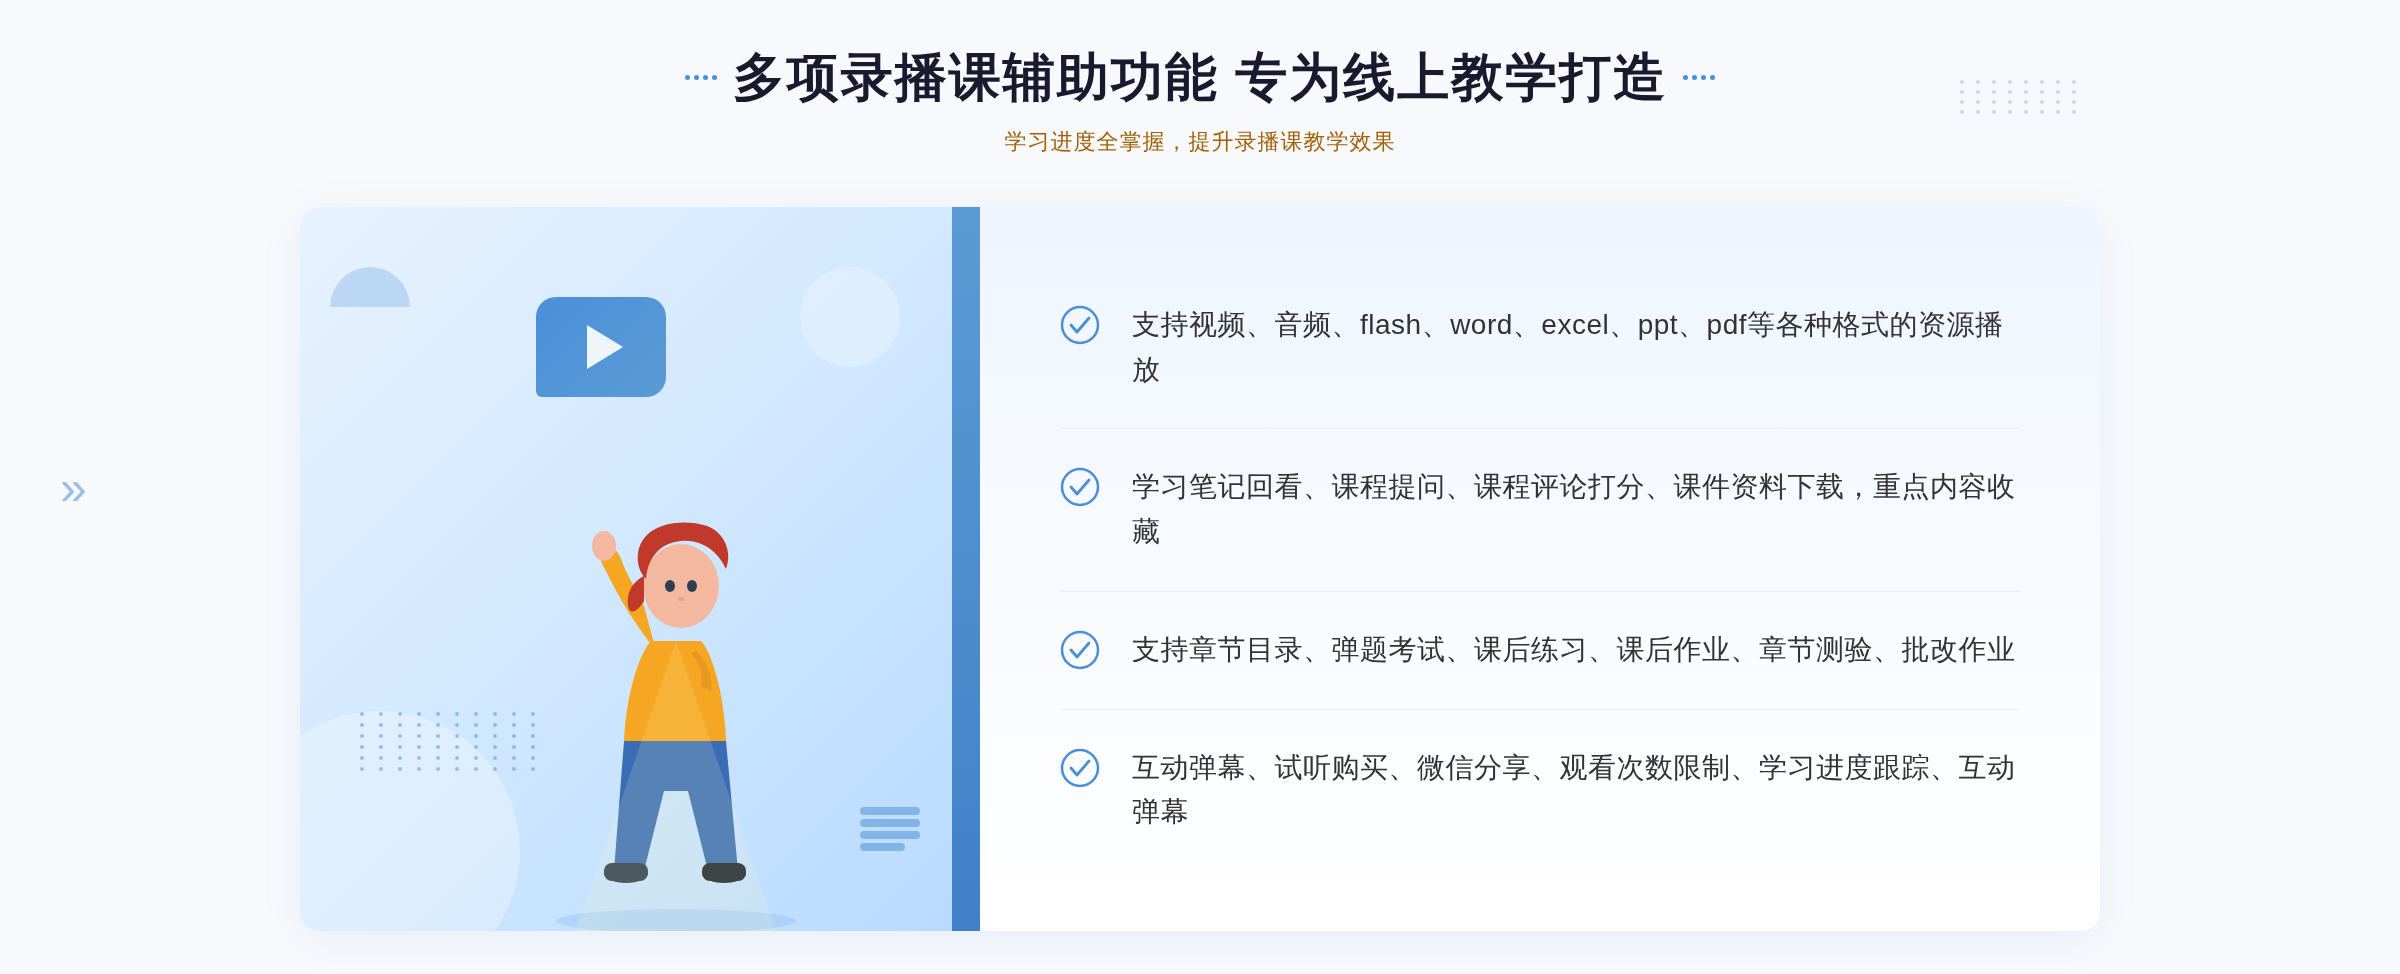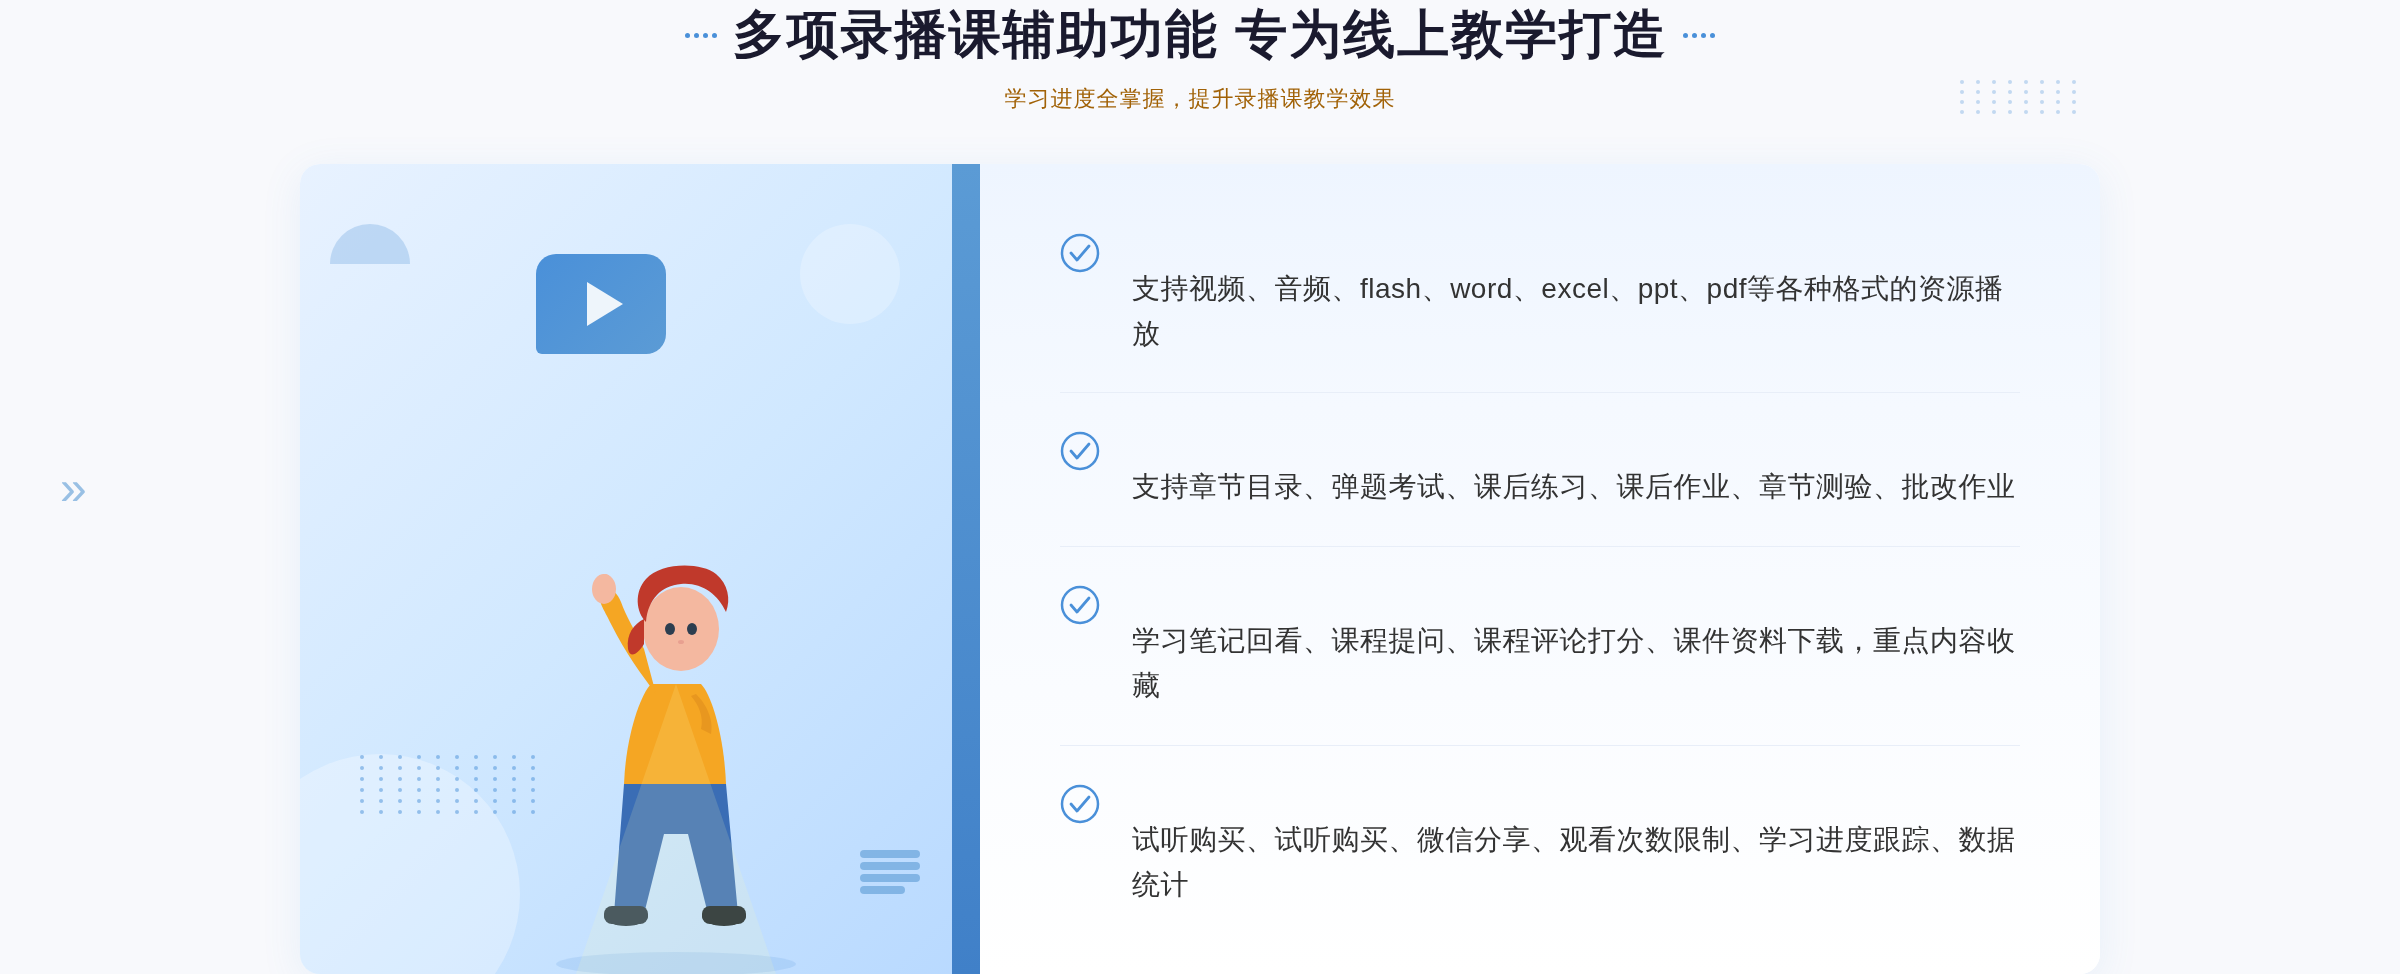--- a/index.html
+++ b/index.html
@@ -284,7 +284,6 @@
       line-height: 1.6;
       font-weight: 400;
       letter-spacing: 0.5px;
-      margin-top: 36px;
     }
   </style>
 </head>

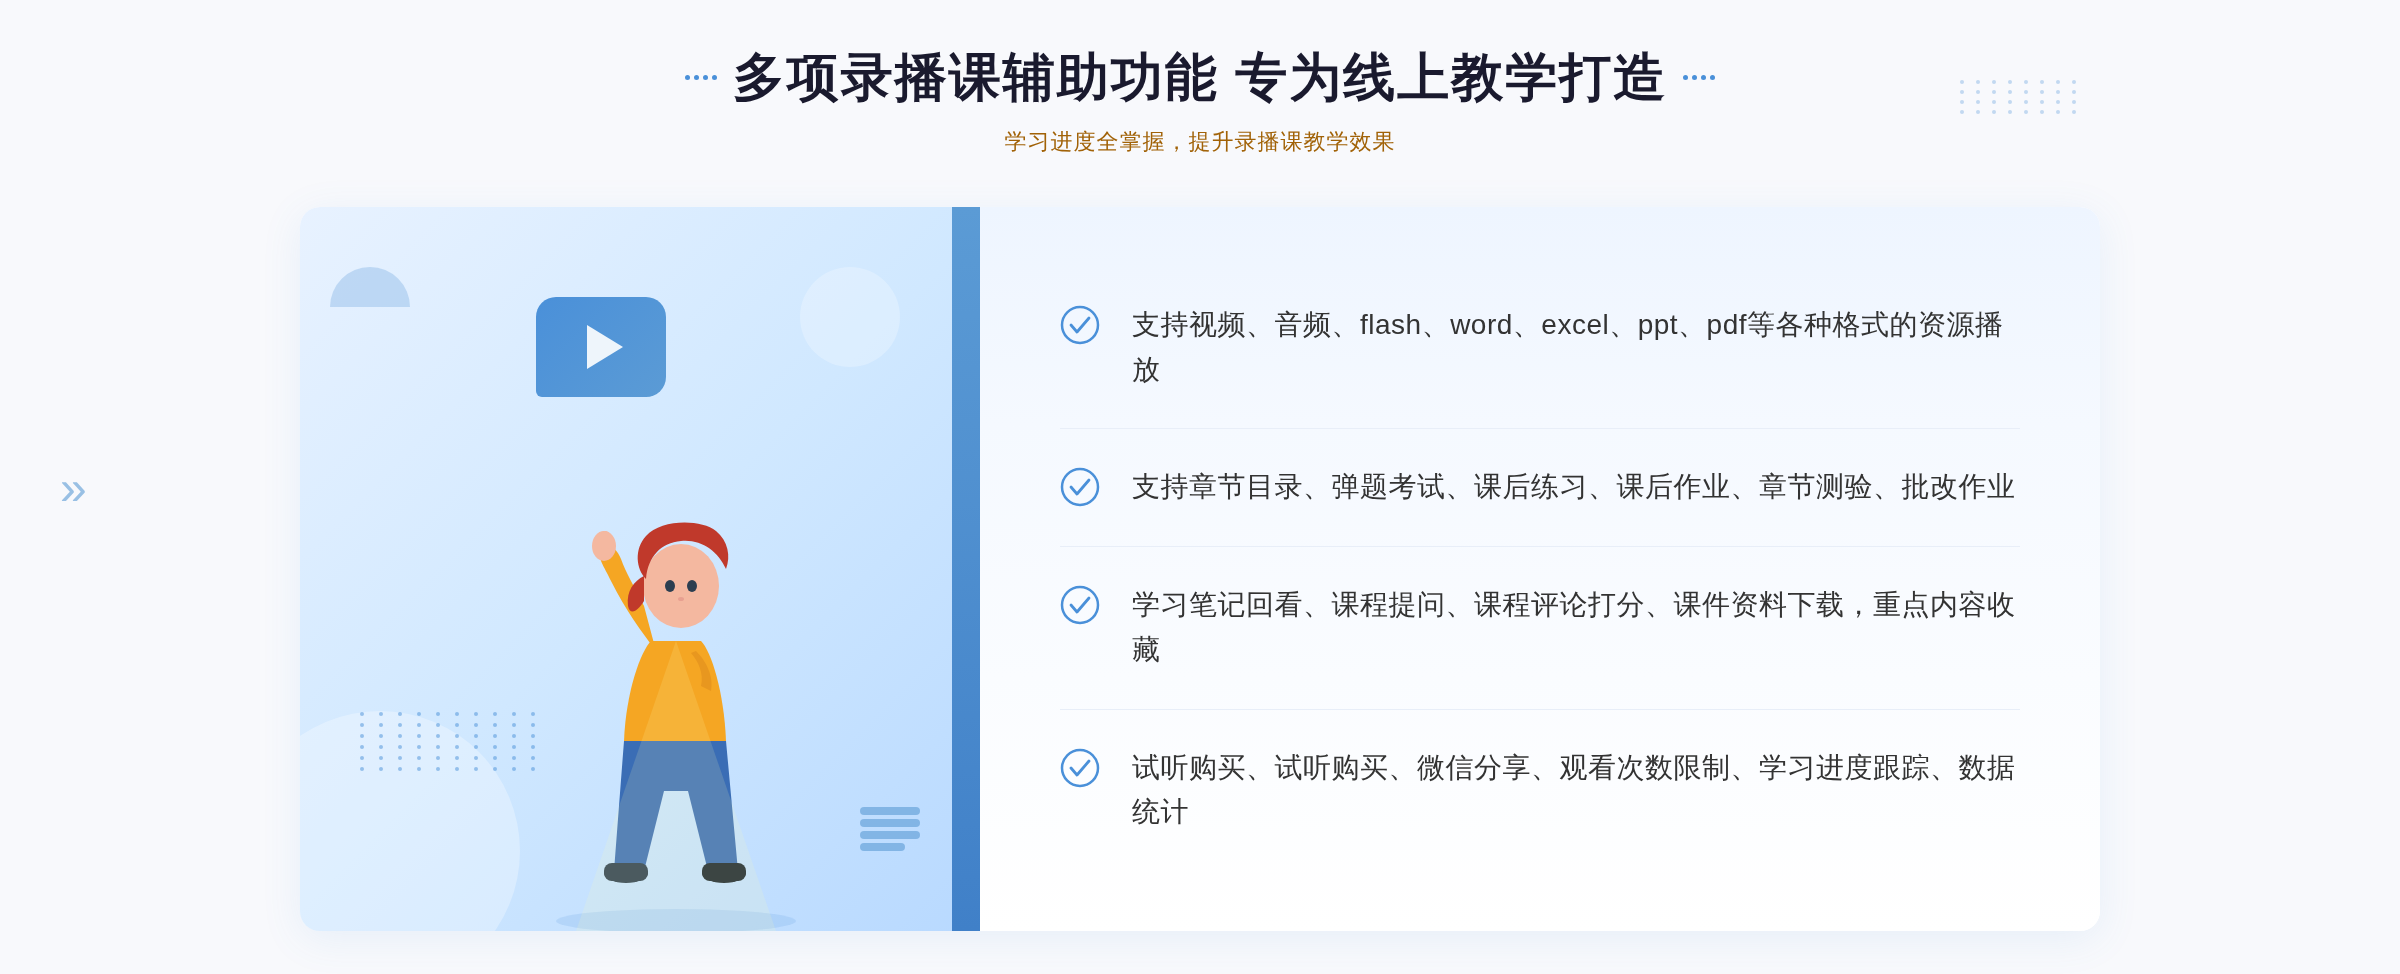--- a/index.html
+++ b/index.html
@@ -490,7 +490,7 @@
             <polyline points="11,20 17,27 29,13" fill="none" stroke="#4a90d9" stroke-width="2.8" stroke-linecap="round" stroke-linejoin="round"></polyline>
           </svg>
         </div>
-        <span class="feature-text">支持章节目录、弹题考试、课后练习、课后作业、章节测验、批改作业</span>
+        <span class="feature-text">学习笔记回看、课程提问、课程评论打分、课件资料下载，重点内容收藏</span>
       </div>
 
       <div class="feature-item">
@@ -500,7 +500,7 @@
             <polyline points="11,20 17,27 29,13" fill="none" stroke="#4a90d9" stroke-width="2.8" stroke-linecap="round" stroke-linejoin="round"></polyline>
           </svg>
         </div>
-        <span class="feature-text">学习笔记回看、课程提问、课程评论打分、课件资料下载，重点内容收藏</span>
+        <span class="feature-text">支持章节目录、弹题考试、课后练习、课后作业、章节测验、批改作业</span>
       </div>
 
       <div class="feature-item">

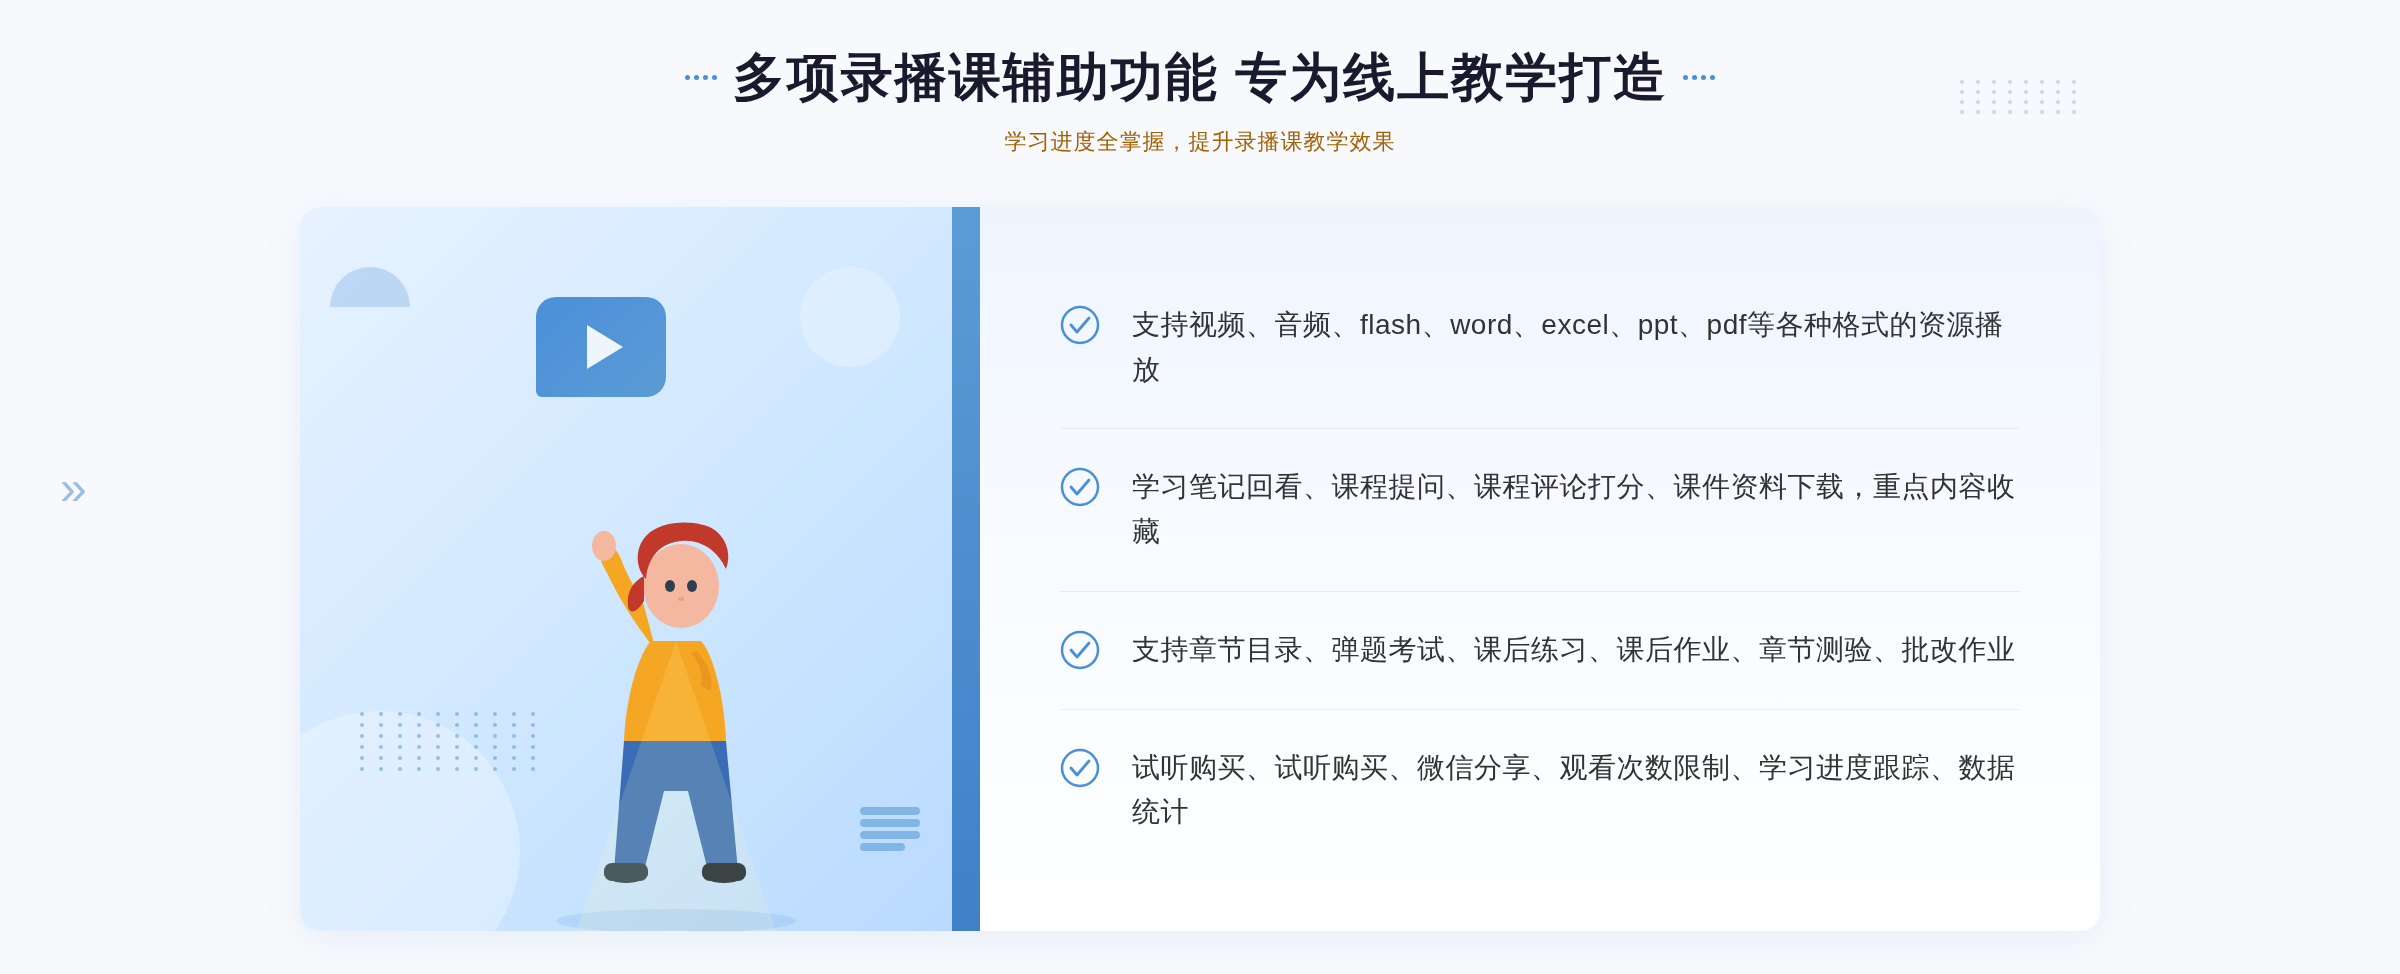--- a/index.html
+++ b/index.html
@@ -510,7 +510,7 @@
             <polyline points="11,20 17,27 29,13" fill="none" stroke="#4a90d9" stroke-width="2.8" stroke-linecap="round" stroke-linejoin="round"></polyline>
           </svg>
         </div>
-        <span class="feature-text">试听购买、试听购买、微信分享、观看次数限制、学习进度跟踪、数据统计</span>
+        <span class="feature-text">互动弹幕、试听购买、微信分享、观看次数限制、学习进度跟踪、互动弹幕</span>
       </div>
 
     </div>

